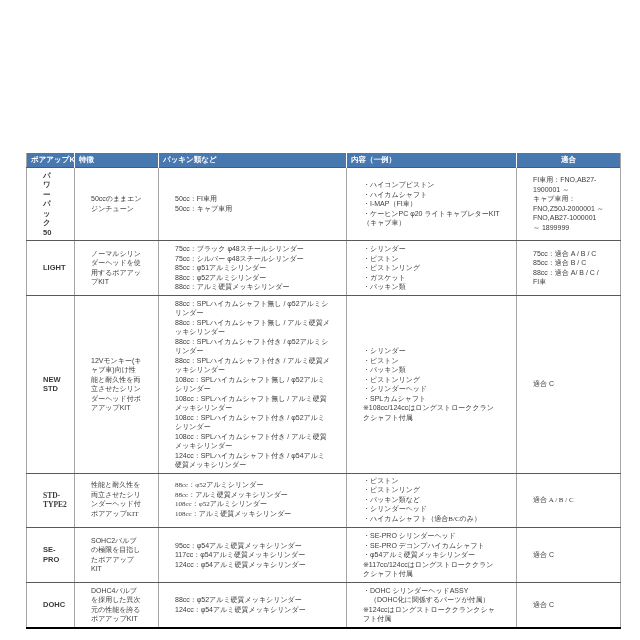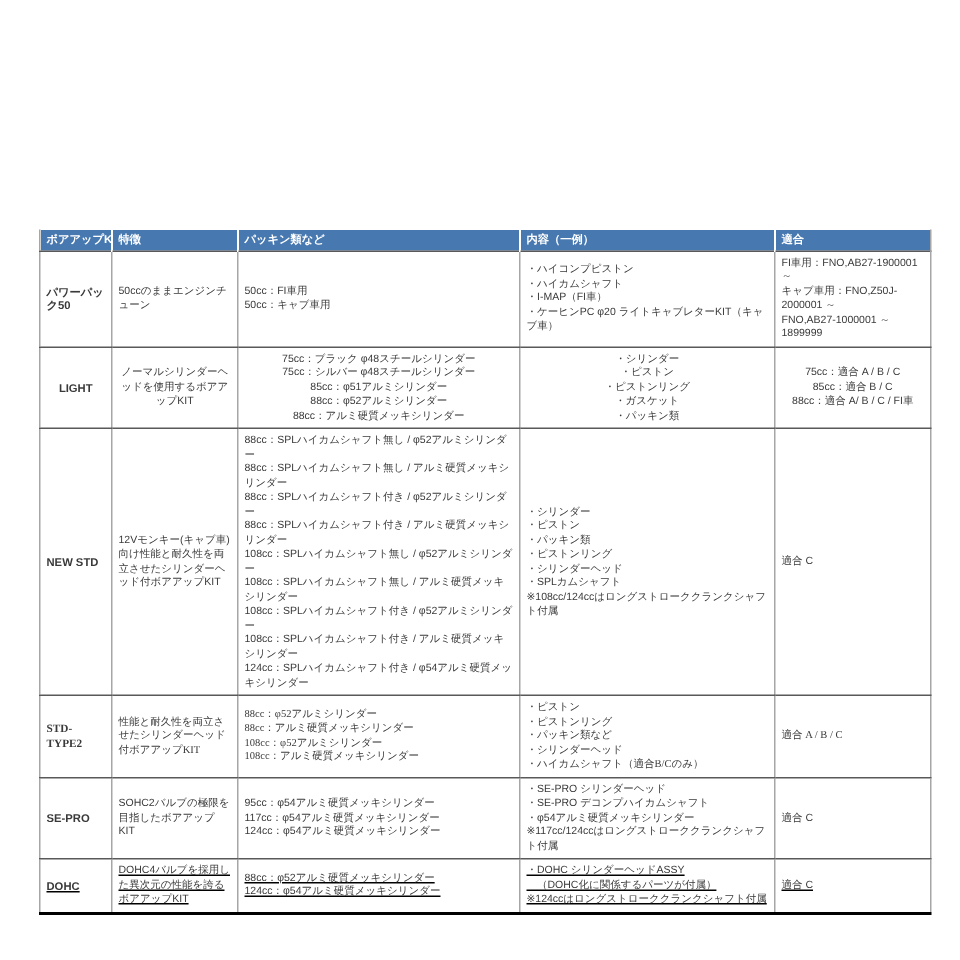--- a/index.html
+++ b/index.html
@@ -31,7 +31,7 @@
     border-right:1px solid rgba(255,255,255,0.45);
     white-space:nowrap;overflow:hidden;
   }
-  thead th:last-child{border-right:none;}
+  thead th:last-child{border-right:none;text-align:center;}
   tbody td{
     vertical-align:middle;
     font-size:7px;line-height:9.5px;color:var(--body-fg);

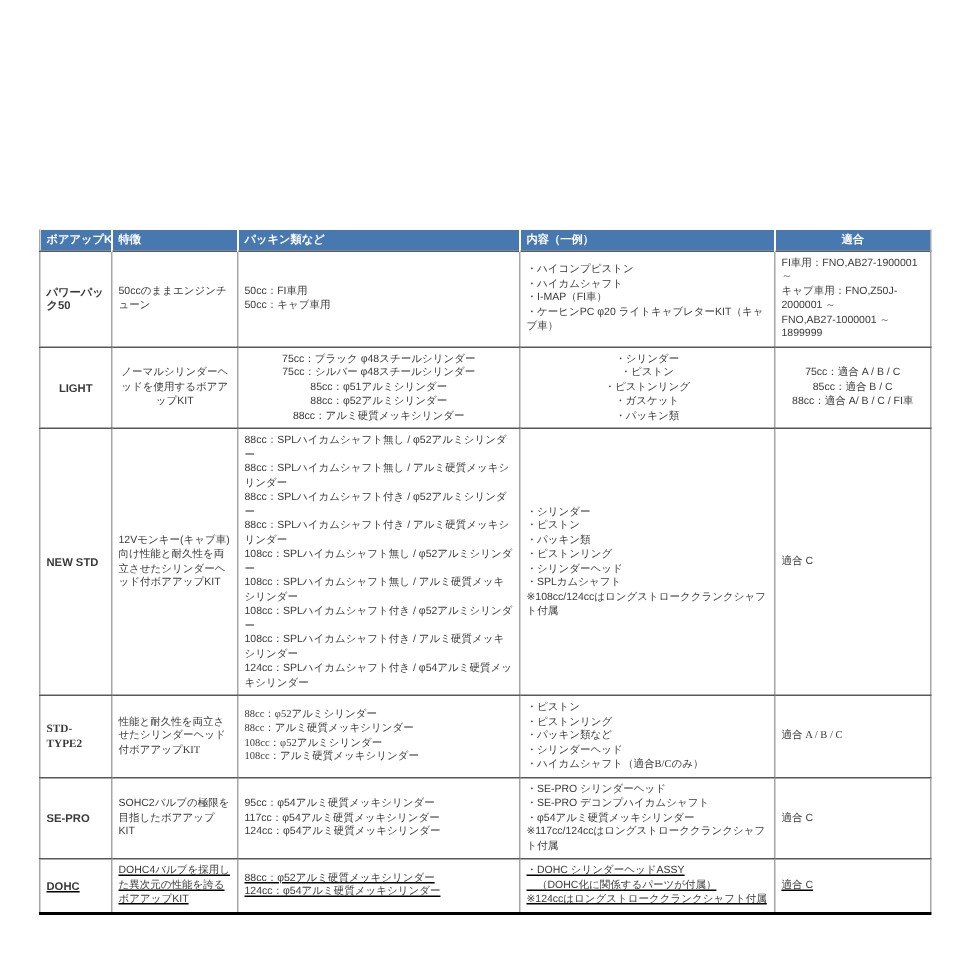--- a/index.html
+++ b/index.html
@@ -35,7 +35,7 @@
   tbody td{
     vertical-align:middle;
     font-size:7px;line-height:9.5px;color:var(--body-fg);
-    padding:3px 4px;
+    padding:3px 16px;
     border-right:1px solid var(--grid-light);
     border-top:1px solid var(--grid-dark);
     border-bottom:1px solid var(--grid-dark);

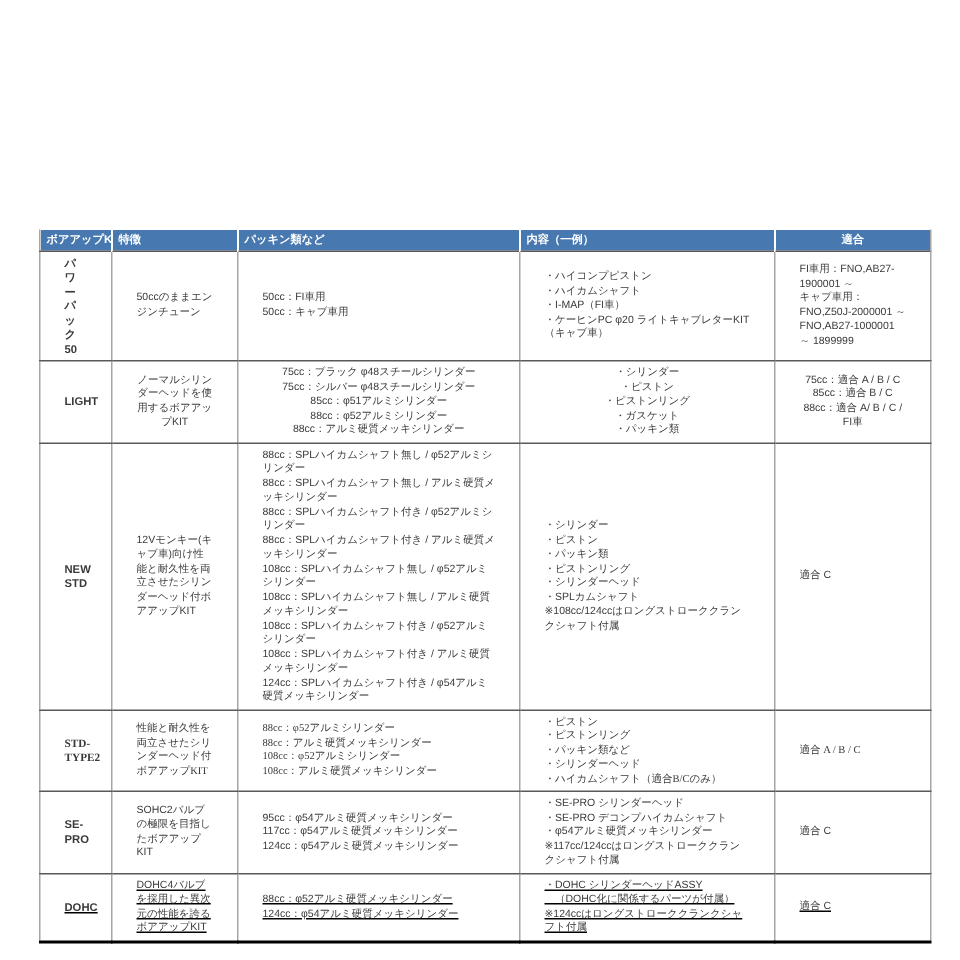--- a/index.html
+++ b/index.html
@@ -44,7 +44,7 @@
   .cell-line{white-space:pre-wrap;}
   
   tbody tr:nth-child(1){height:46px;}
-  tbody tr:nth-child(2){height:54px;text-align:center;}
+  tbody tr:nth-child(2){height:54px;}
   tbody tr:nth-child(3){height:86px;}
   tbody tr:nth-child(4){height:52px;font-family:Liberation Serif, serif;}
   tbody tr:nth-child(5){height:44px;}

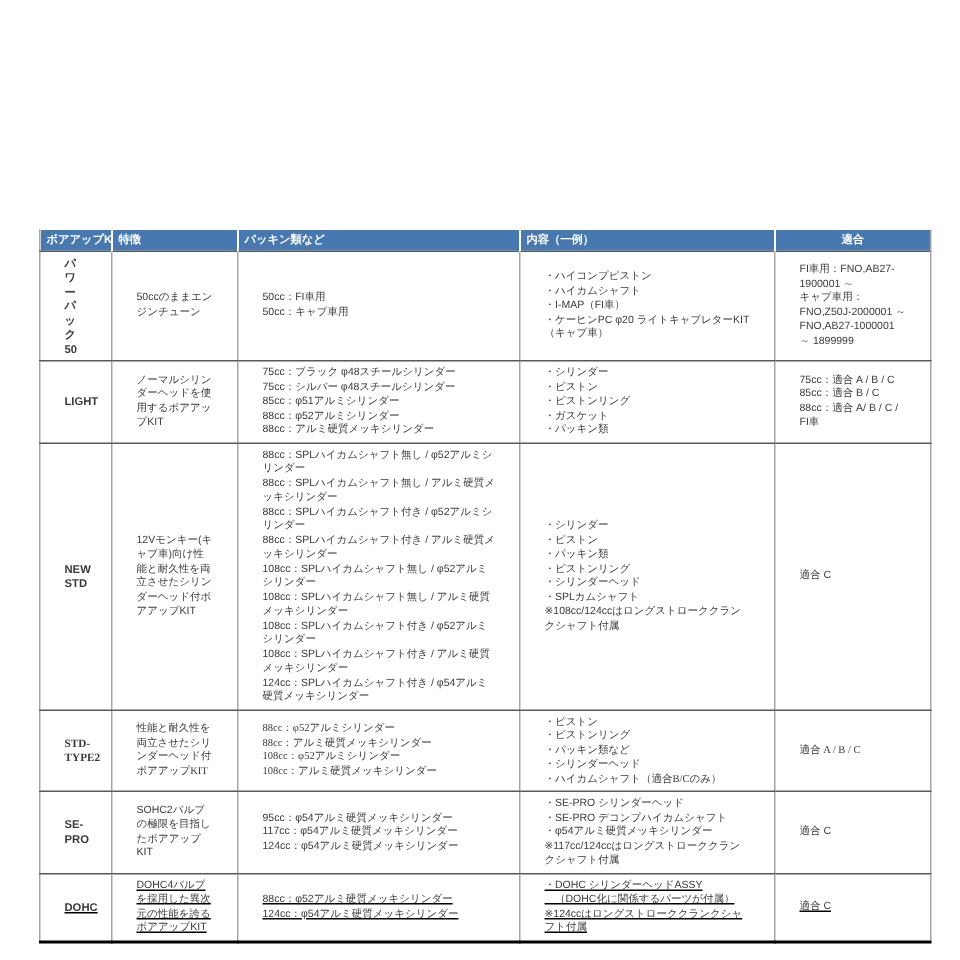--- a/index.html
+++ b/index.html
@@ -48,7 +48,7 @@
   tbody tr:nth-child(3){height:86px;}
   tbody tr:nth-child(4){height:52px;font-family:Liberation Serif, serif;}
   tbody tr:nth-child(5){height:44px;}
-  tbody tr:nth-child(6){height:34px;text-decoration:underline;}
+  tbody tr:nth-child(6){height:34px;}
 </style>
 </head>
 <body>

